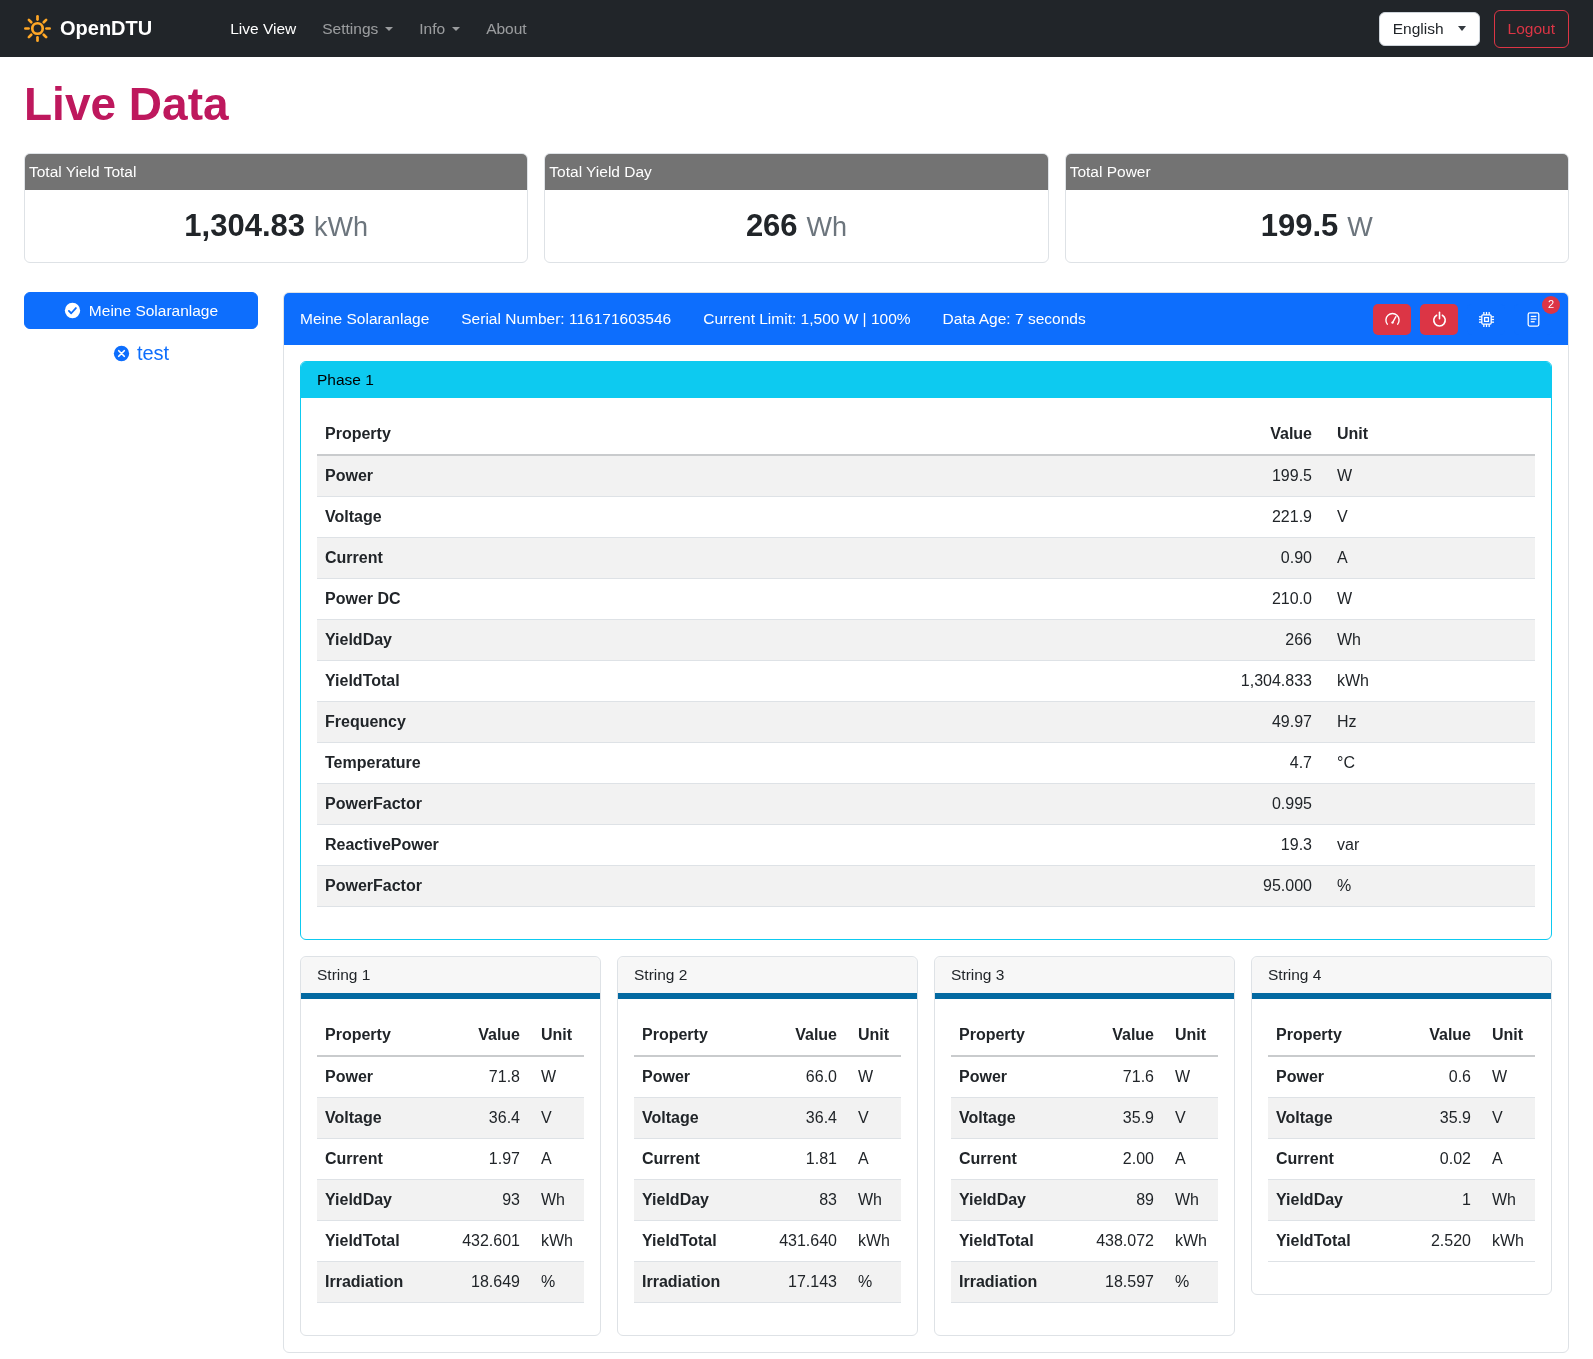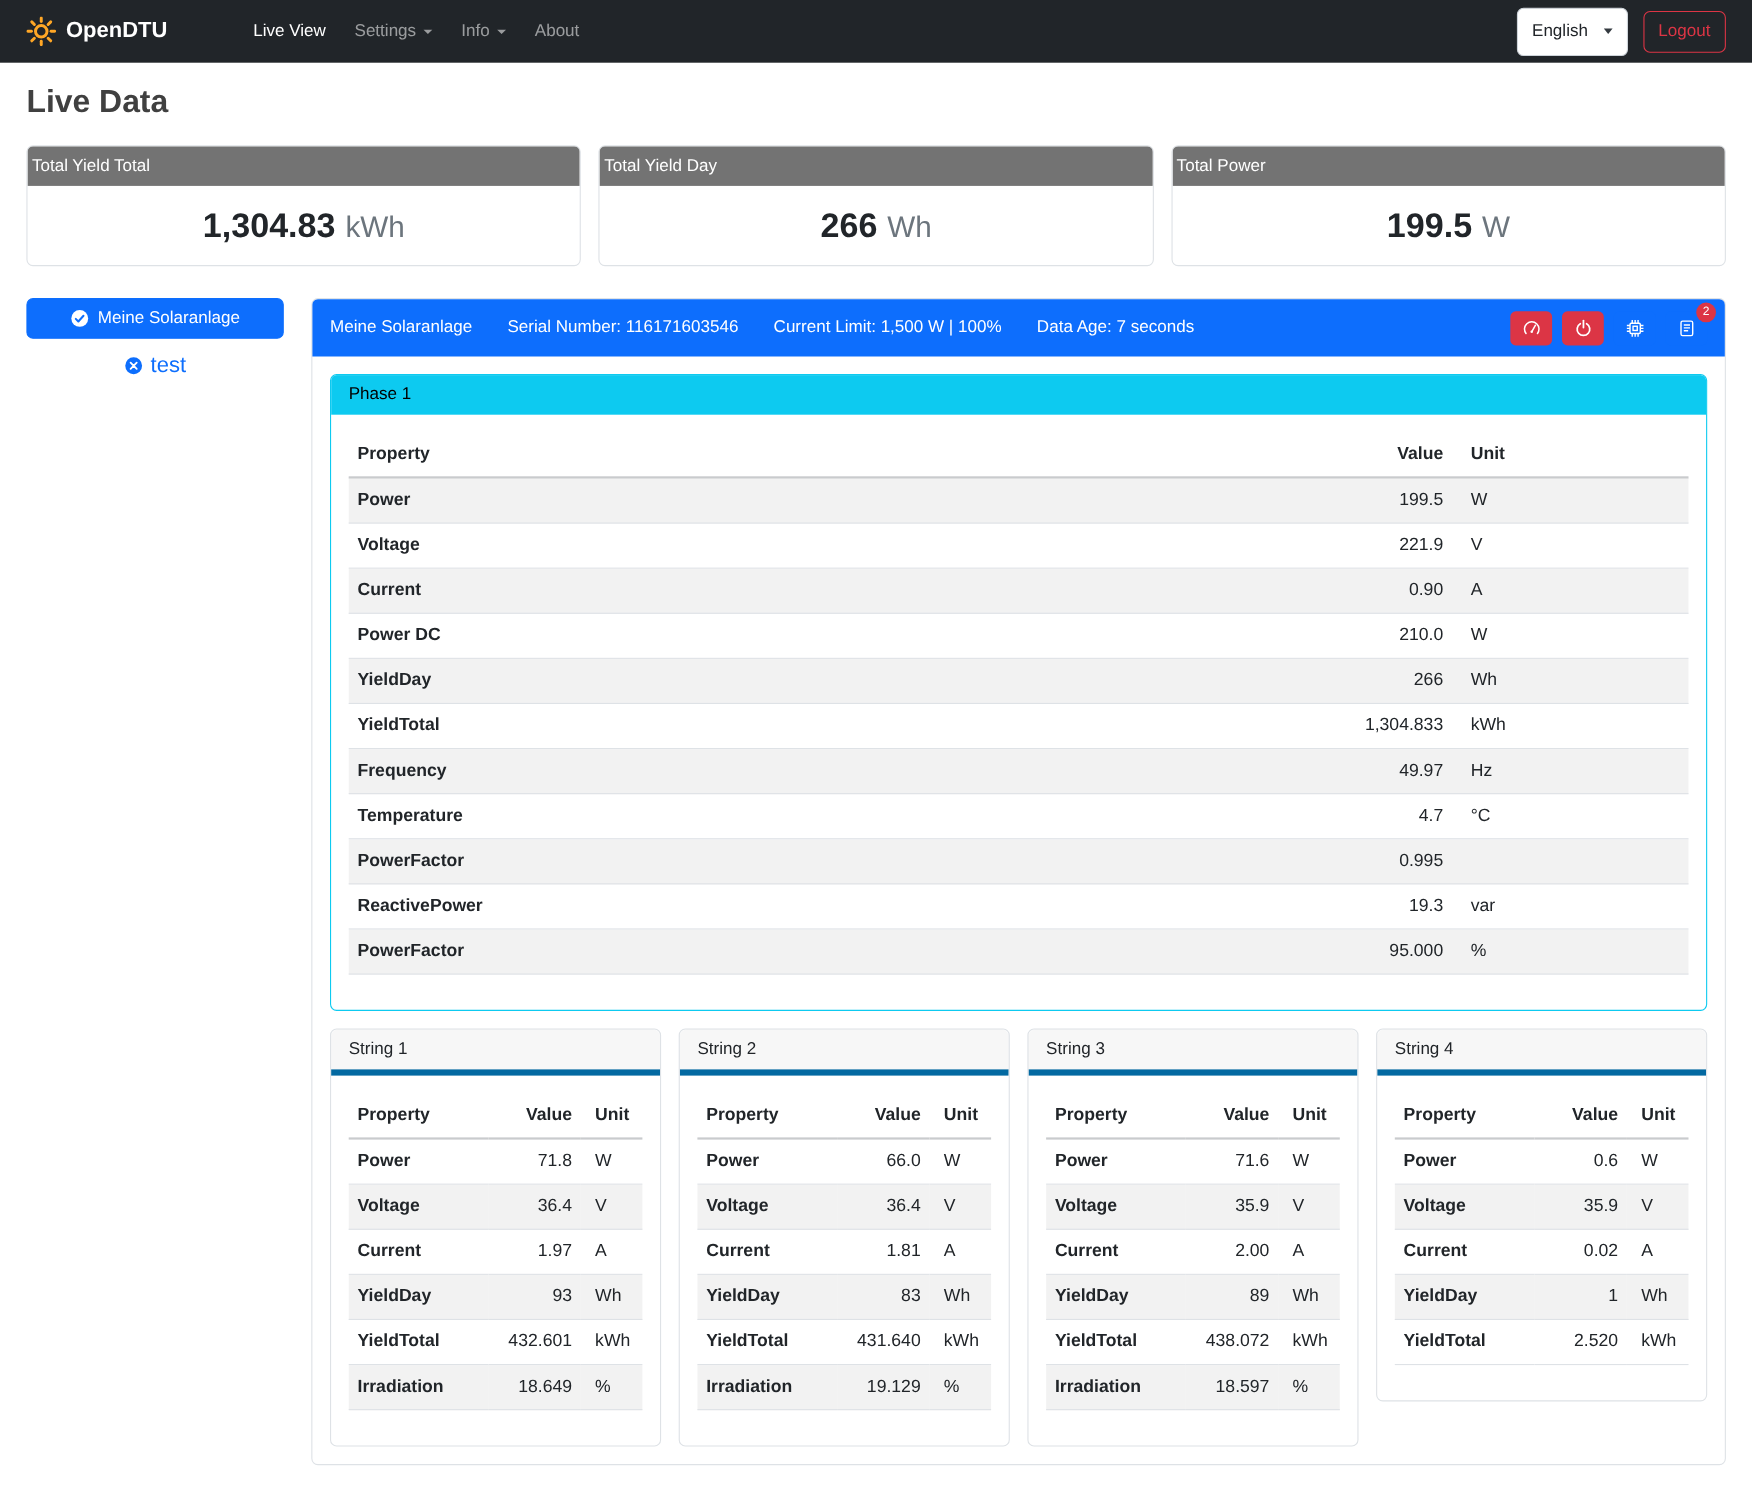--- a/index.html
+++ b/index.html
@@ -38,7 +38,7 @@
   .nav-right { display: flex; align-items: center; gap: 14px; }
   .lang-select {
     background: #fff; border: 1px solid #ced4da; border-radius: 6px;
-    height: 44px; padding: 0 13px;
+    height: 34px; padding: 0 13px;
     display: flex; align-items: center; gap: 14px;
     font-size: 15.5px; color: #212529; cursor: pointer;
   }

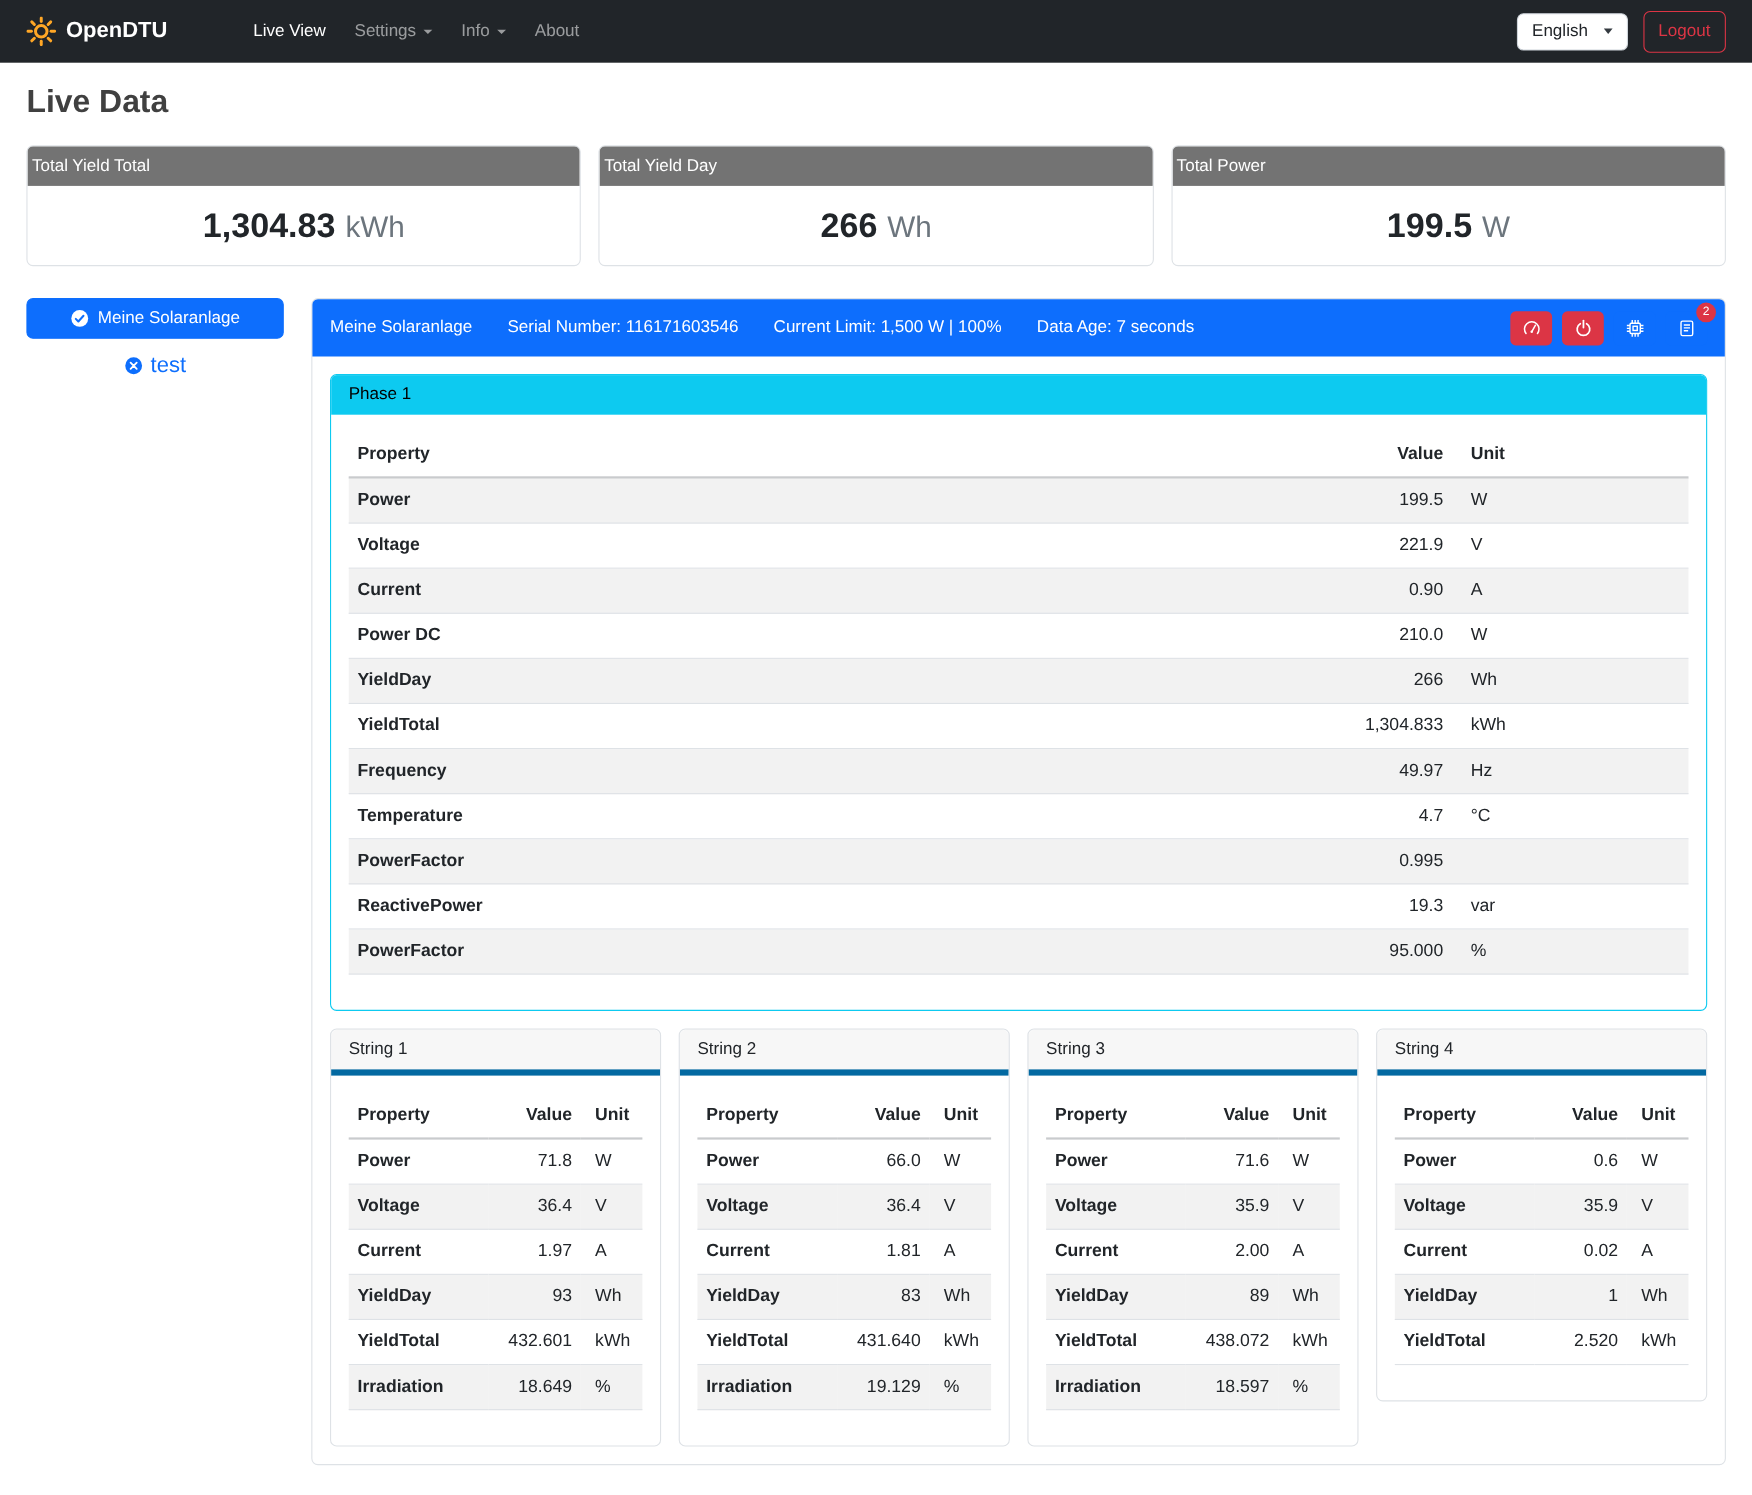--- a/index.html
+++ b/index.html
@@ -54,7 +54,7 @@
   }
   
   .container { padding: 14px 24px 24px; }
-  .page-title { font-size: 29px; font-weight: 700; color: #404040; margin: 6px 0 22px; }
+  .page-title { font-size: 46px; font-weight: 700; color: #be185d; margin: 6px 0 22px; }
   
   .summary-row { display: flex; gap: 16px; margin-bottom: 29px; }
   .summary-card {

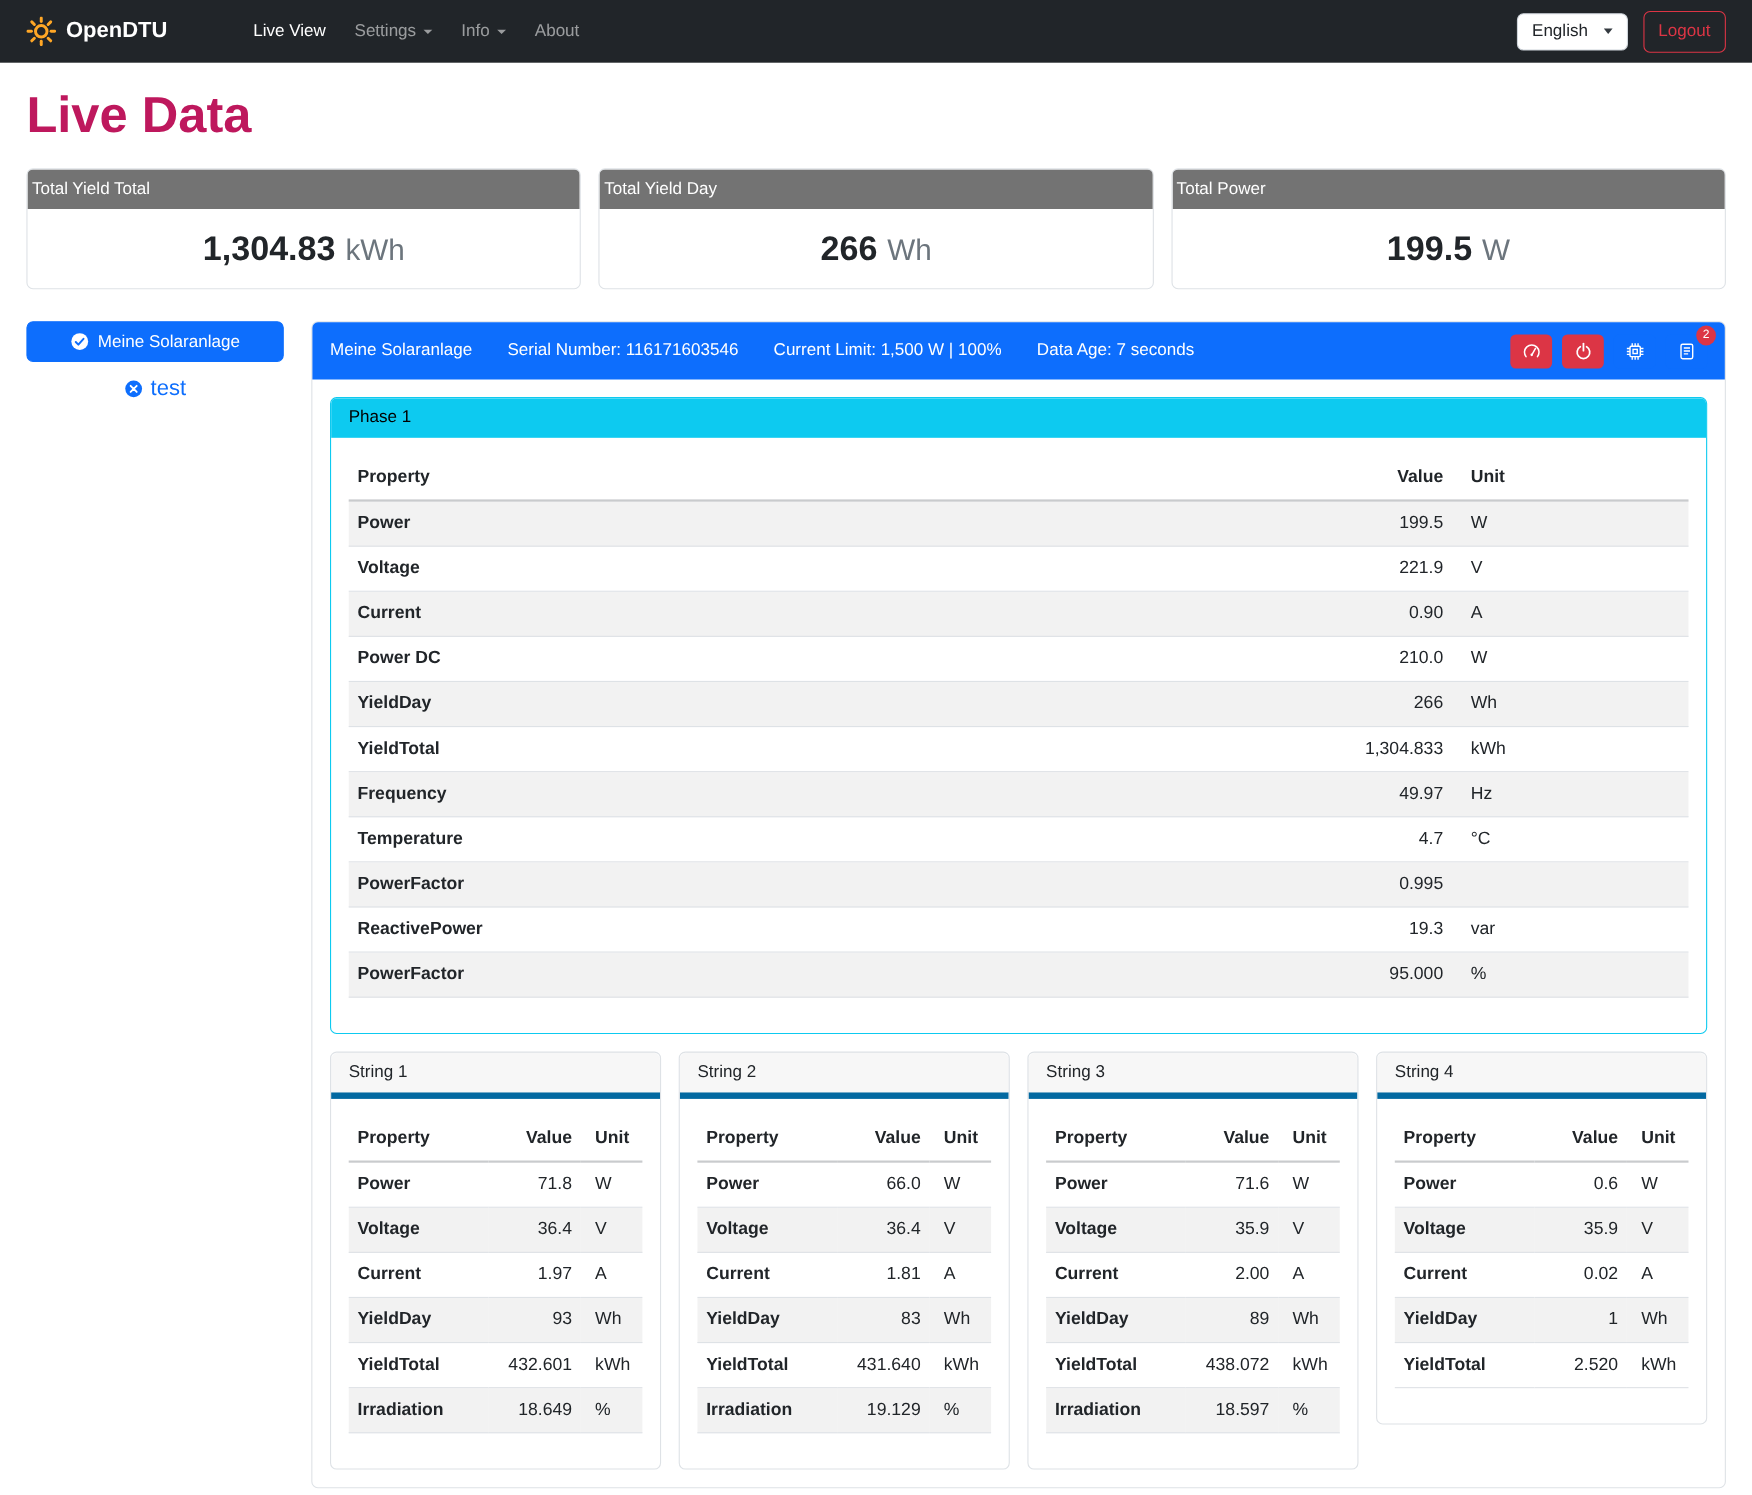--- a/index.html
+++ b/index.html
@@ -439,7 +439,7 @@
                     </tr>
                     <tr class="striped">
                       <th class="col-prop">Irradiation</th>
-                      <td class="col-val">19.129</td>
+                      <td class="col-val">17.143</td>
                       <td class="col-unit">%</td>
                     </tr>
                   </tbody>

